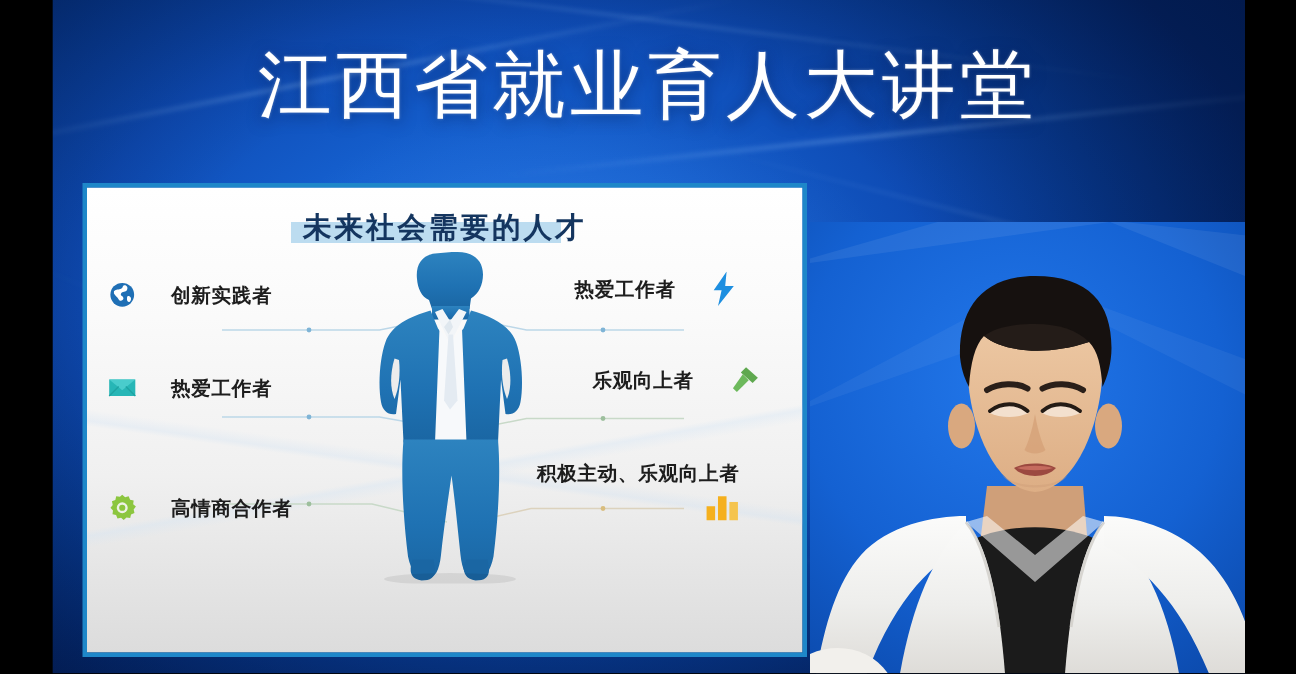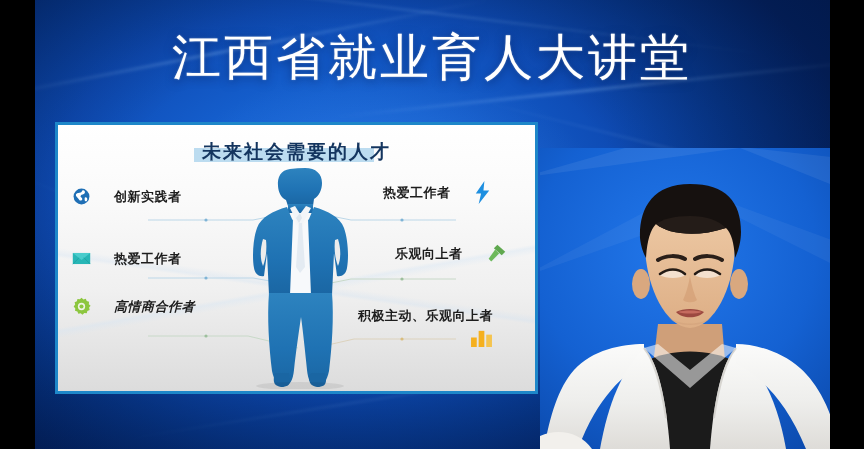--- a/index.html
+++ b/index.html
@@ -85,7 +85,7 @@
     left: 55px;
     top: 122px;
     width: 483px;
-    height: 272px;
+    height: 316px;
     border: 3px solid #1e87c9;
     box-sizing: border-box;
     background: linear-gradient(180deg, #ffffff 0%, #fafafa 28%, #f0f0f0 62%, #dcdcdc 100%);

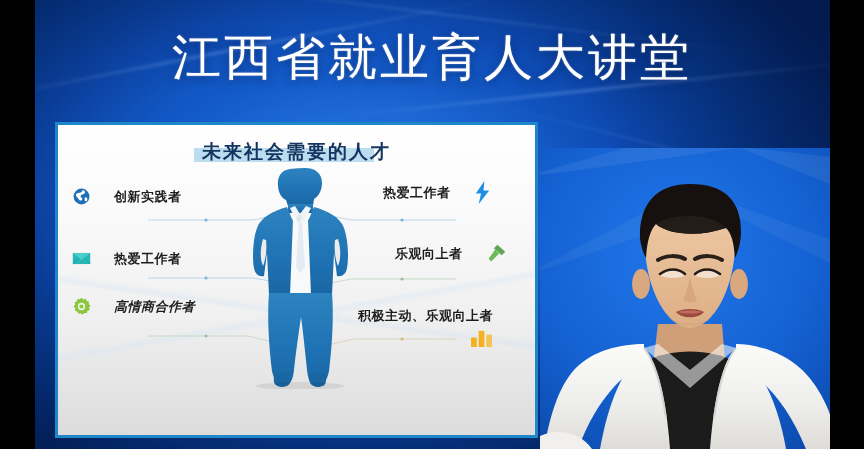--- a/index.html
+++ b/index.html
@@ -275,7 +275,7 @@
       <span class="lbl">热爱工作者</span>
     </div>
 
-    <div class="item" style="left:14px; top:172px;font-style:italic;">
+    <div class="item" style="left:14px; top:204px;">
       <svg class="ic" viewBox="0 0 24 24">
         <path d="M12,1 L14.4,3.1 L17.4,2.3 L18.6,5.2 L21.6,5.9 L21.2,9 L23.5,11 L21.6,13.4 L22.3,16.4 L19.4,17.6 L18.7,20.6 L15.6,20.2 L13.2,22.3 L11,20.4 L8,21.1 L6.8,18.2 L3.8,17.5 L4.2,14.4 L2.1,12 L4,9.6 L3.3,6.6 L6.2,5.4 L6.9,2.4 L10,2.8 Z" fill="#8cc63f"></path>
         <circle cx="12" cy="12" r="4.6" fill="#eef2e6"></circle>

